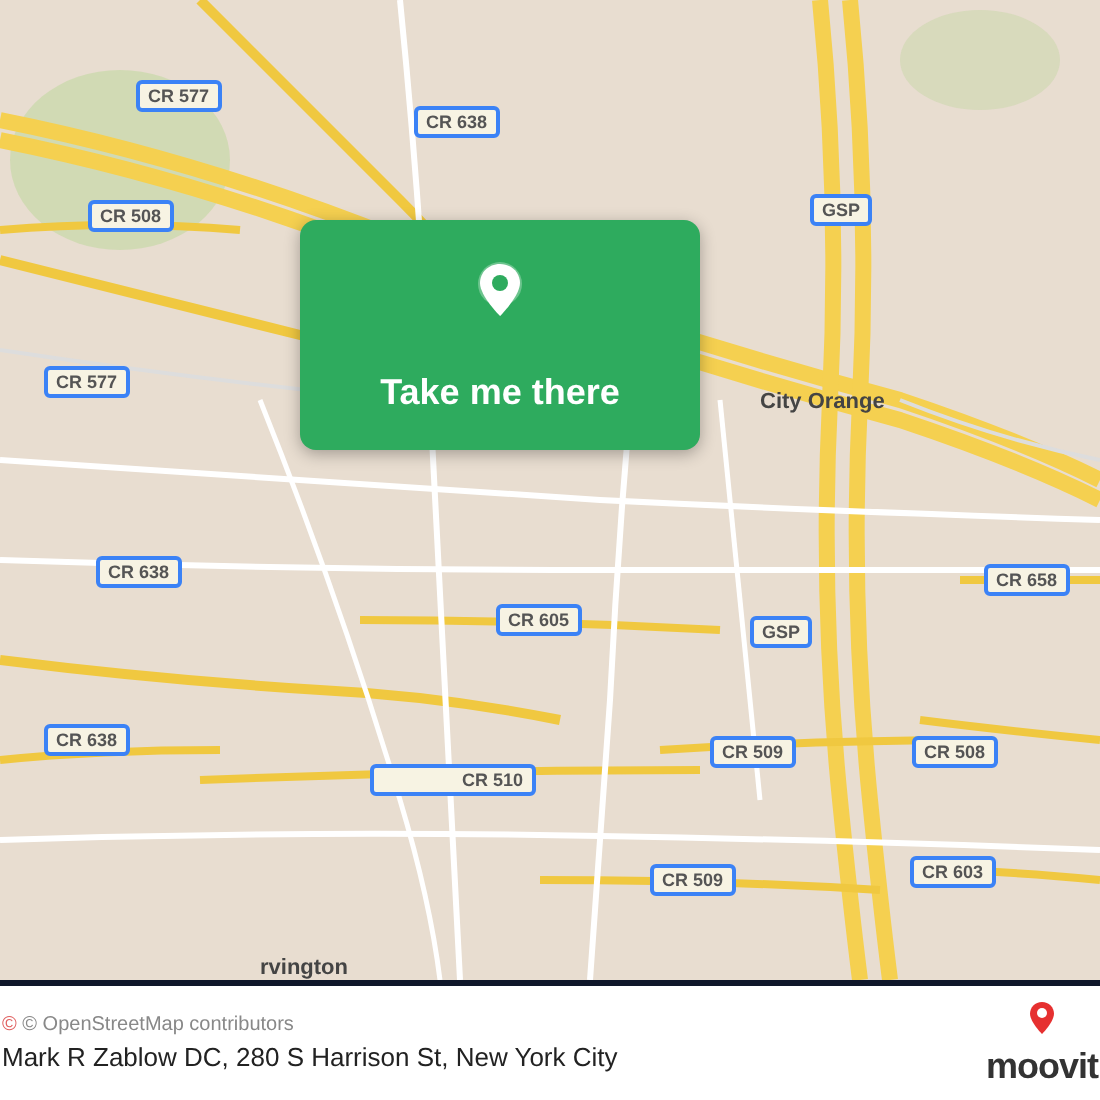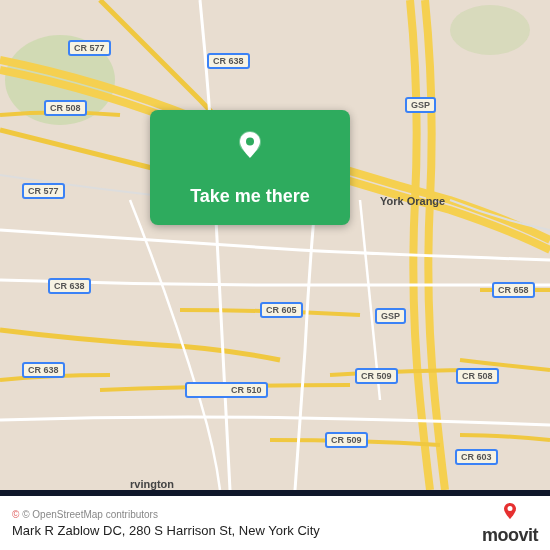--- a/index.html
+++ b/index.html
@@ -203,7 +203,7 @@
   <div class="road-badge" style="top:449px;left:455px;">CR 603</div>
 
   
-  <div class="city-label" style="top:195px;left:380px;">York Orange</div>
+  <div class="city-label" style="top:195px;left:380px;">City Orange</div>
   <div class="city-label" style="top:478px;left:130px;text-align:center;">rvington</div>
 
   

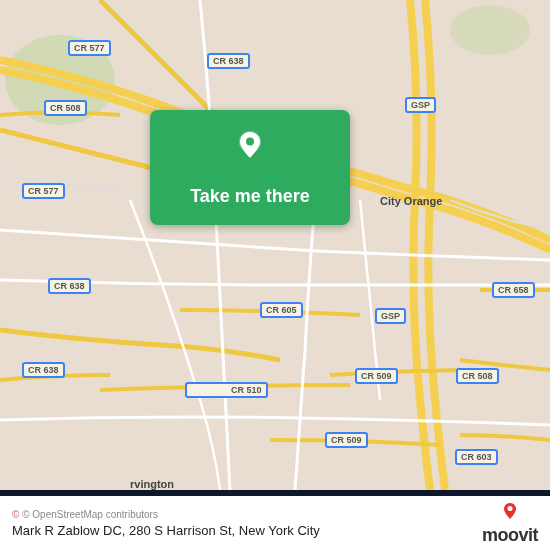--- a/index.html
+++ b/index.html
@@ -193,7 +193,7 @@
   <div class="road-badge" style="top:97px;left:405px;">GSP</div>
   <div class="road-badge" style="top:278px;left:48px;">CR 638</div>
   <div class="road-badge" style="top:362px;left:22px;">CR 638</div>
-  <div class="road-badge" style="top:302px;left:260px;">CR 605</div>
+  <div class="road-badge" style="top:302px;left:248px;">CR 605</div>
   <div class="road-badge" style="top:308px;left:375px;">GSP</div>
   <div class="road-badge" style="top:282px;left:468px;margin-left:24px;">CR 658</div>
   <div class="road-badge" style="top:382px;left:185px;padding-left:44px;">CR 510</div>

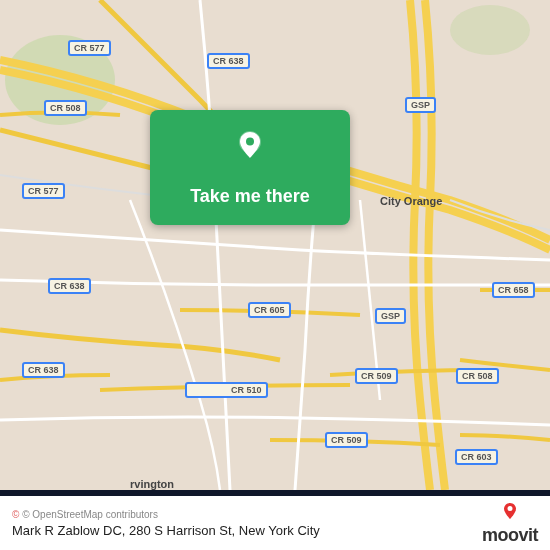--- a/index.html
+++ b/index.html
@@ -200,7 +200,7 @@
   <div class="road-badge" style="top:368px;left:355px;">CR 509</div>
   <div class="road-badge" style="top:368px;left:456px;">CR 508</div>
   <div class="road-badge" style="top:432px;left:325px;">CR 509</div>
-  <div class="road-badge" style="top:449px;left:455px;">CR 603</div>
+  <div class="road-badge" style="top:428px;left:455px;">CR 603</div>
 
   
   <div class="city-label" style="top:195px;left:380px;">City Orange</div>

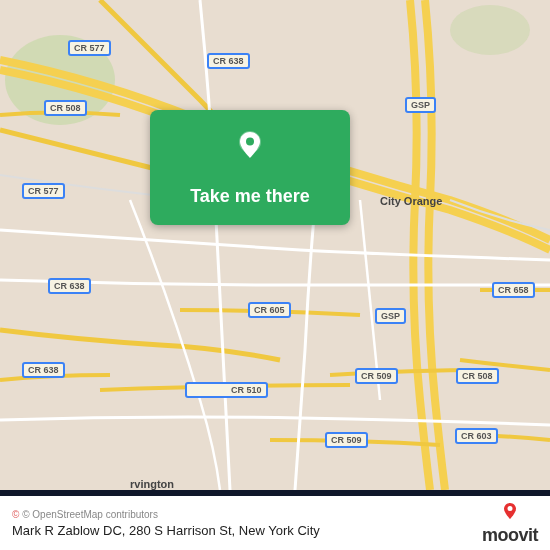--- a/index.html
+++ b/index.html
@@ -65,8 +65,8 @@
       display: flex;
       align-items: center;
       justify-content: space-between;
-      padding: 0 12px;
-      border-top: 6px solid #0f172a;
+      padding: 0 1px;
+      border-top: 3px solid #0f172a;
     }
 
     .bottom-left {

